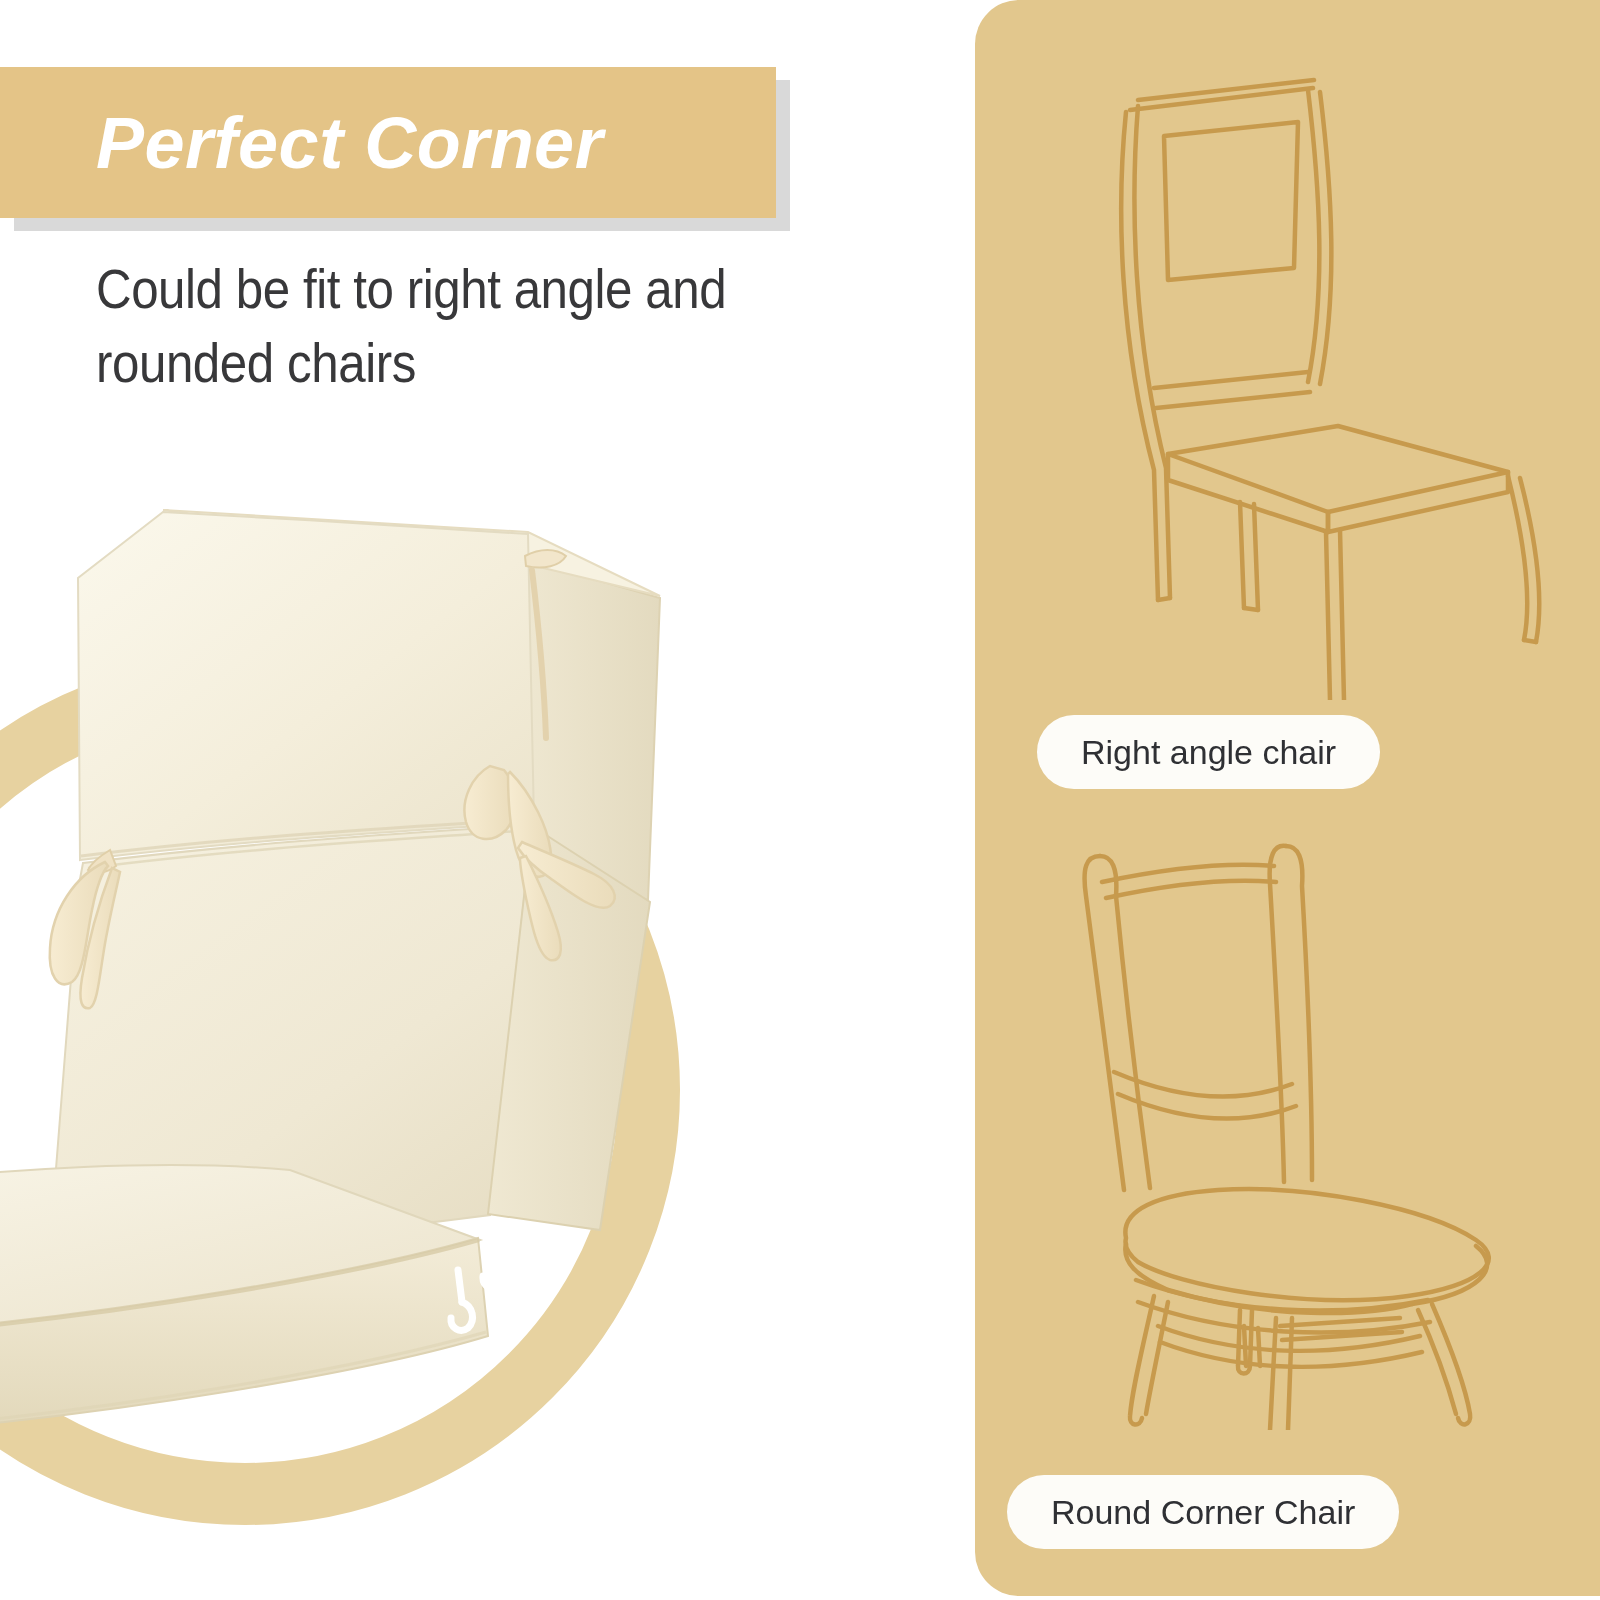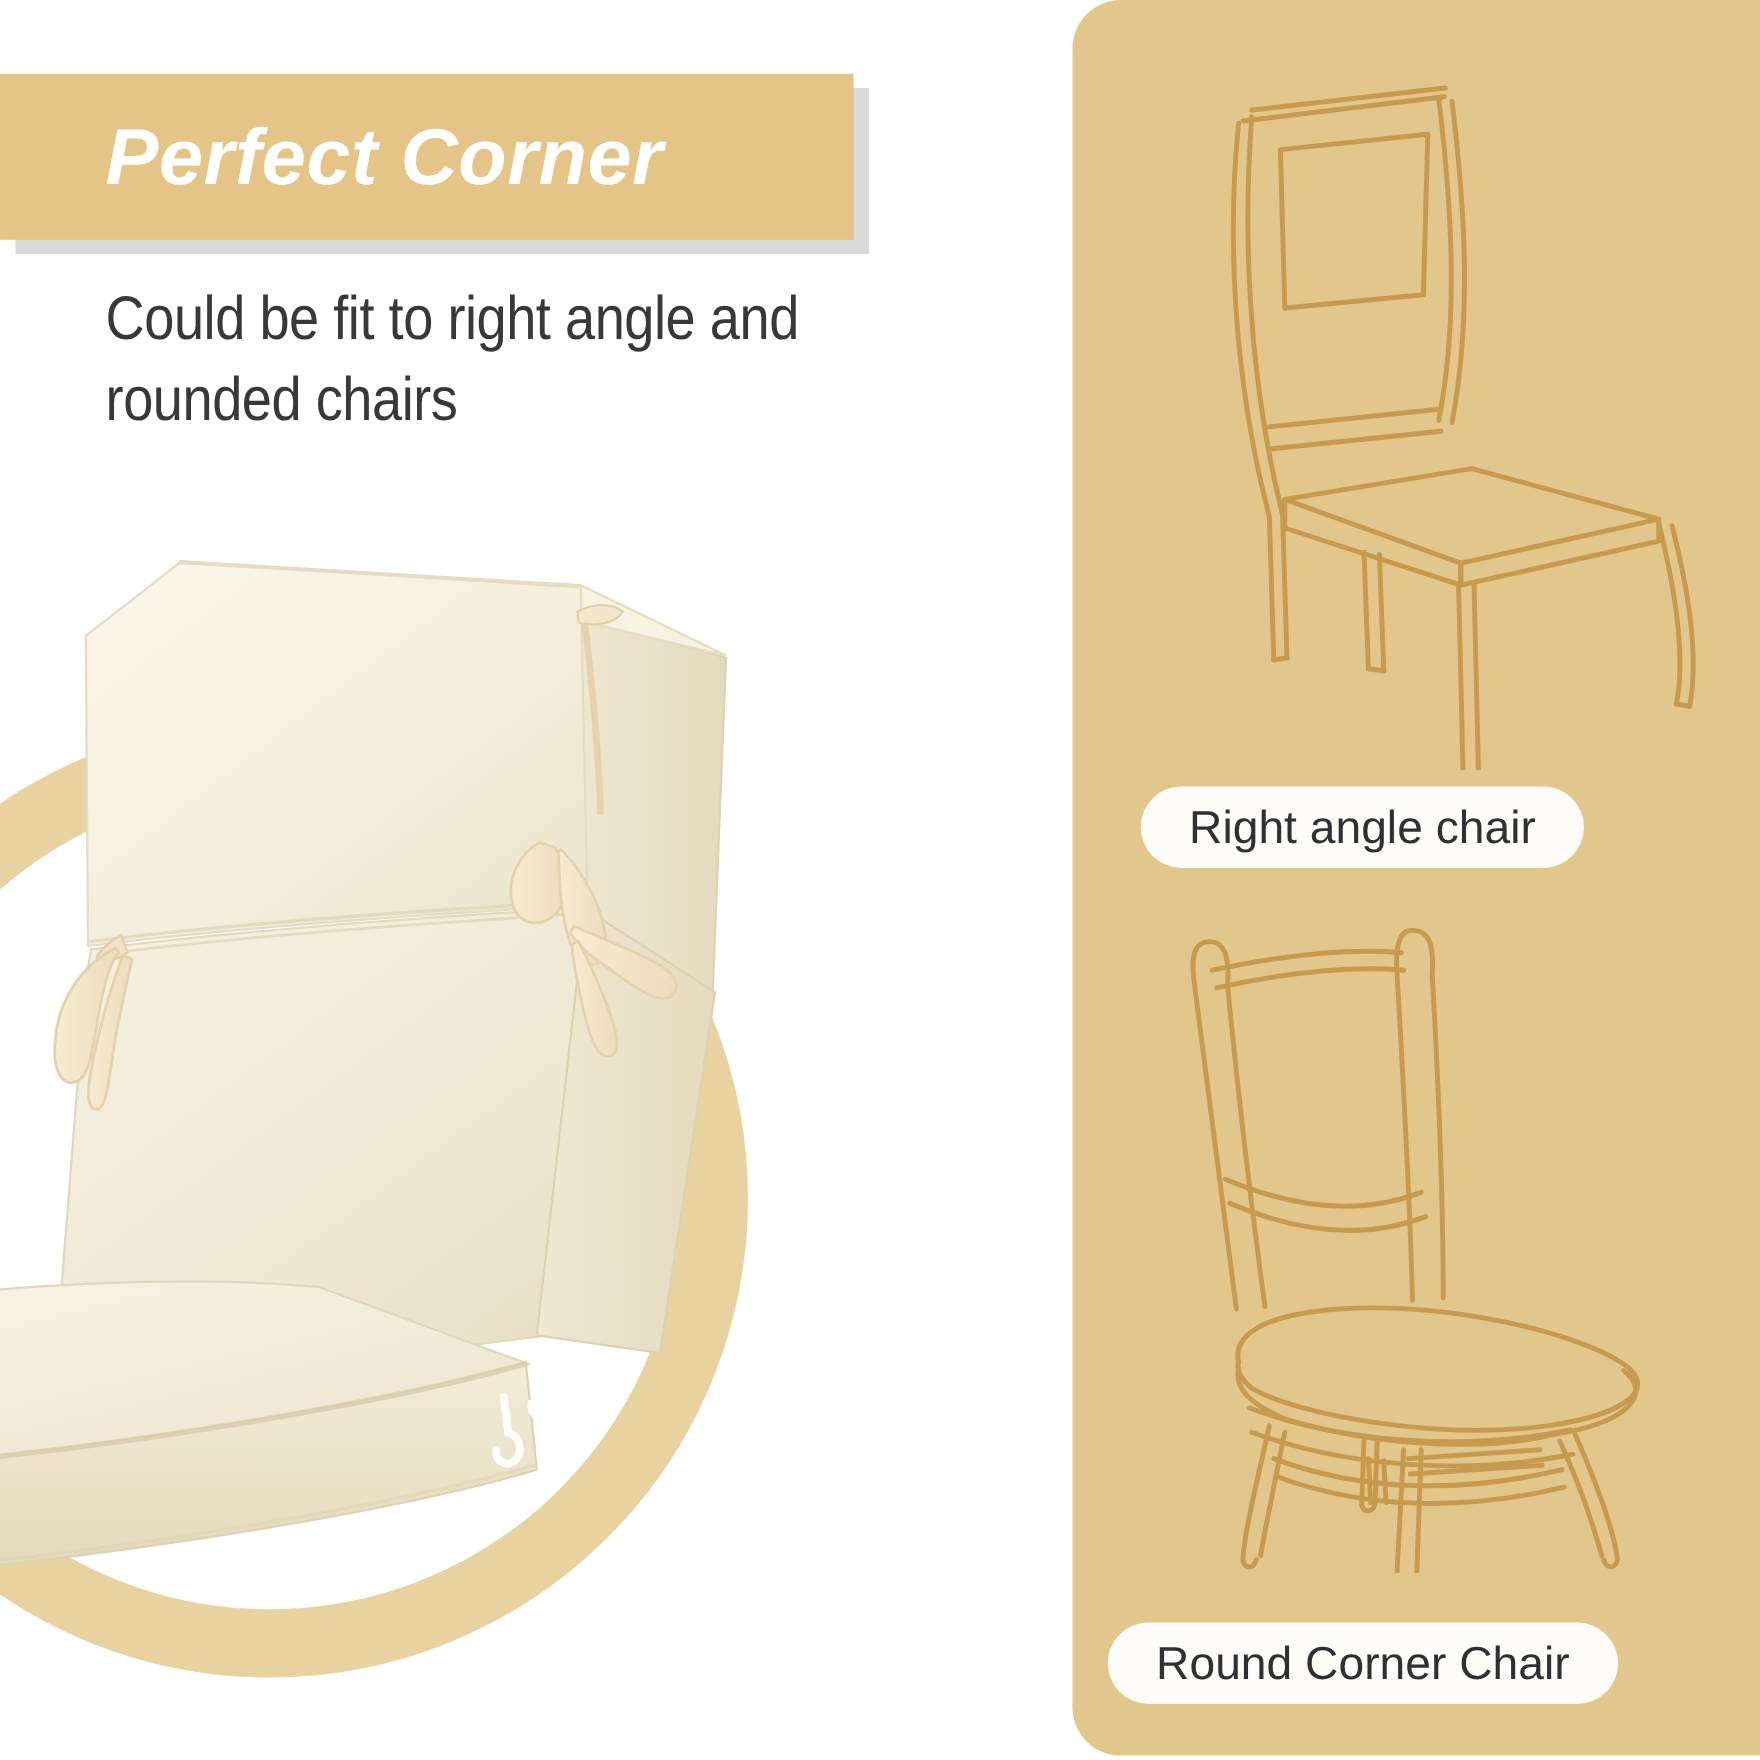--- a/index.html
+++ b/index.html
@@ -120,7 +120,7 @@
     display: flex;
     align-items: center;
     justify-content: center;
-    font-size: 42px;
+    font-size: 34px;
     color: #2f3034;
     font-family: "Liberation Sans Narrow", "Liberation Sans", sans-serif;
     white-space: nowrap;

